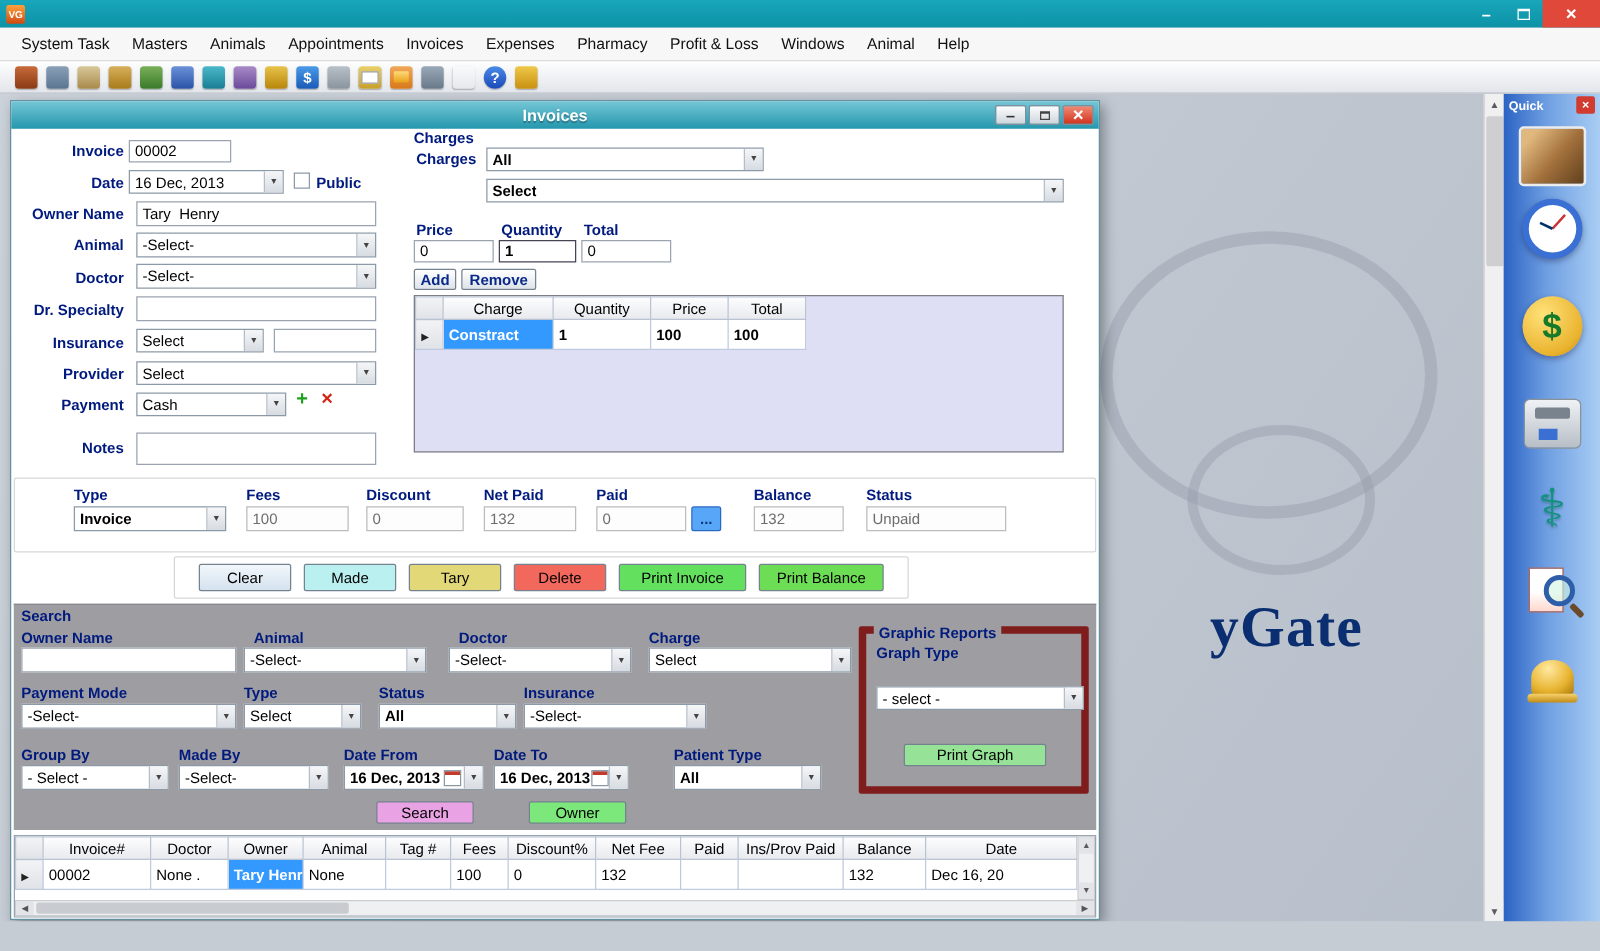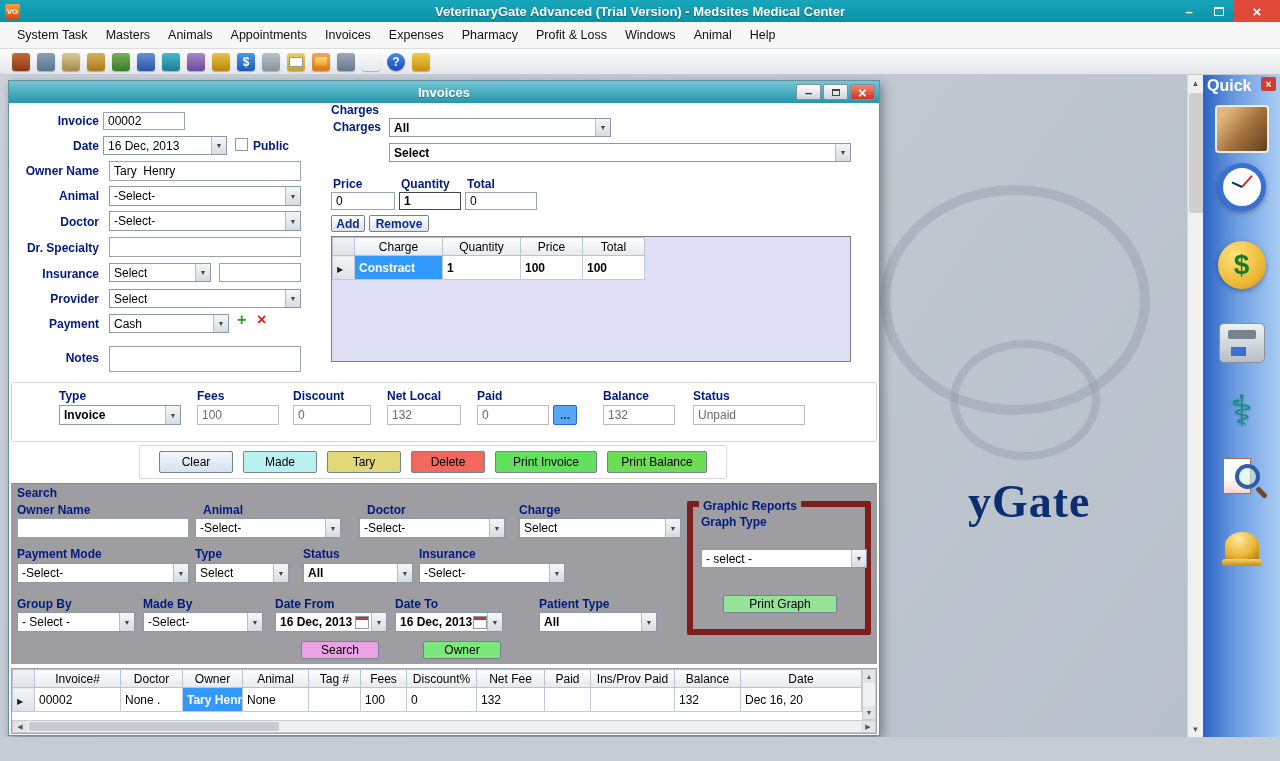--- a/index.html
+++ b/index.html
@@ -127,7 +127,6 @@
 
   <div class="titlebar">
     <div class="app-icon">VG</div>
-    <div class="tb-title">VeterinaryGate Advanced  (Trial Version) - Medsites Medical Center</div>
     <div class="win-controls">
       <div class="wbtn g-min"></div>
       <div class="wbtn">

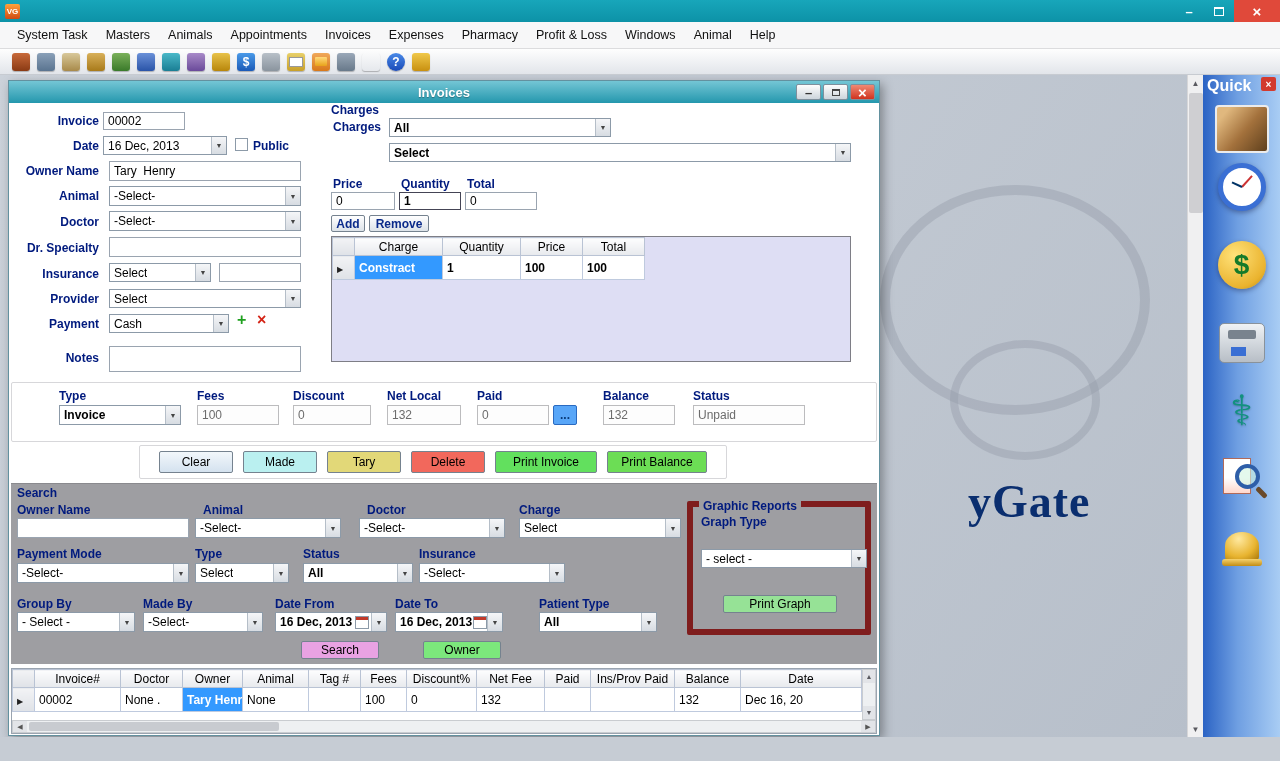--- a/index.html
+++ b/index.html
@@ -92,7 +92,7 @@
 
   
   .quick{position:absolute;left:1203px;top:75px;width:77px;height:662px;background:linear-gradient(90deg,#2b63c4,#6f9fe2 45%,#a9cdf4)}
-  .quick-hd{display:flex;align-items:flex-start;color:#fff;font-size:16px;font-weight:bold;padding:2px 4px}
+  .quick-hd{display:flex;align-items:flex-end;color:#fff;font-size:10px;font-weight:bold;padding:2px 4px}
   .quick-x{margin-left:auto;width:15px;height:14px;background:#d23b2f;color:#fff;font-size:10px;font-weight:bold;display:flex;align-items:center;justify-content:center;border-radius:2px}
   .quick-x::after{content:"×"}
   .qcol{display:flex;flex-direction:column;align-items:center}

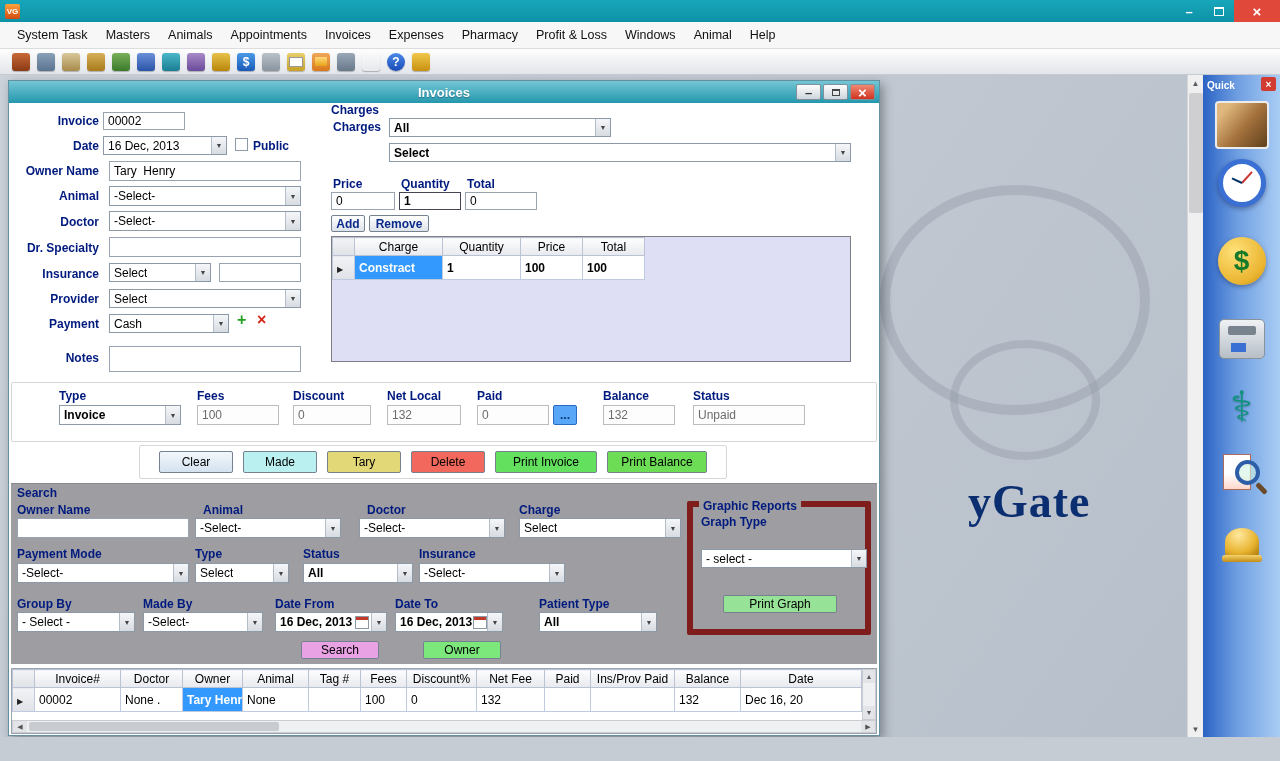--- a/index.html
+++ b/index.html
@@ -278,7 +278,7 @@
         <div class="lbl" style="left:50px;top:286px">Type</div>
         <div class="lbl" style="left:188px;top:286px">Fees</div>
         <div class="lbl" style="left:284px;top:286px">Discount</div>
-        <div class="lbl" style="left:378px;top:286px">Net Local</div>
+        <div class="lbl" style="left:378px;top:286px">Net Paid</div>
         <div class="lbl" style="left:468px;top:286px">Paid</div>
         <div class="lbl" style="left:594px;top:286px">Balance</div>
         <div class="lbl" style="left:684px;top:286px">Status</div>

